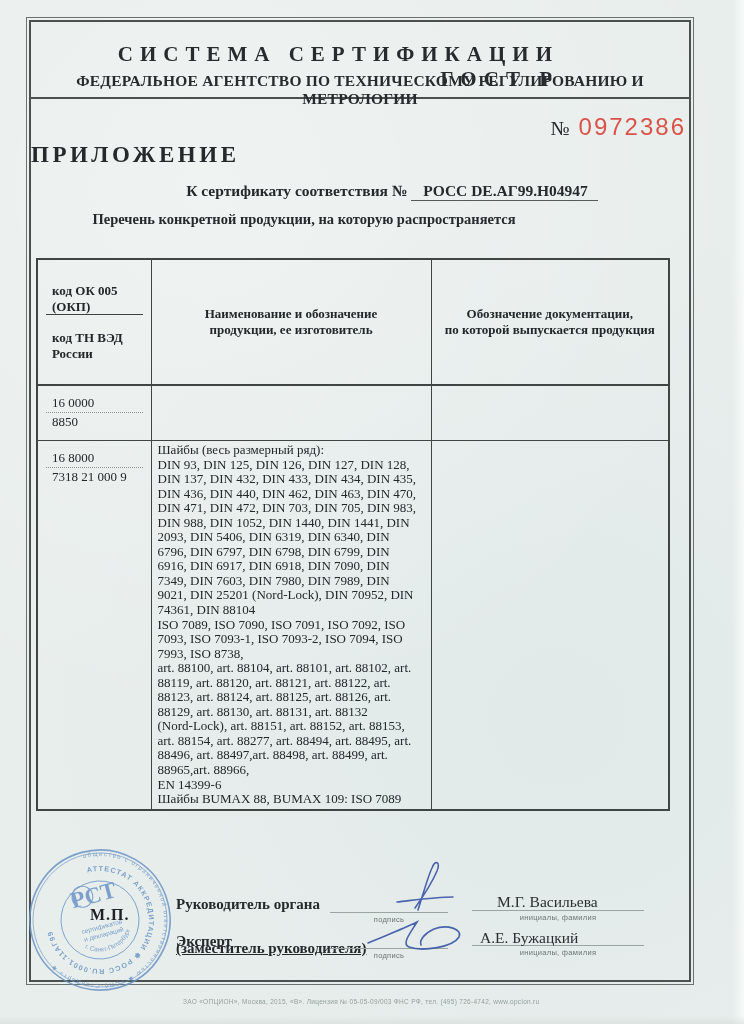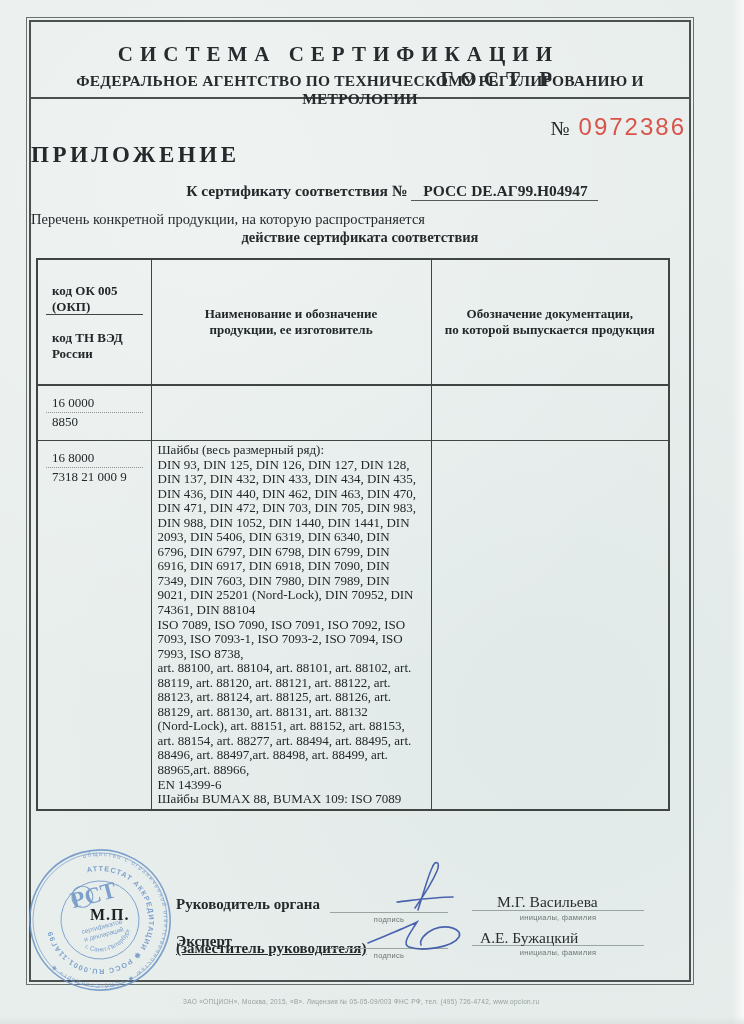--- a/index.html
+++ b/index.html
@@ -38,8 +38,8 @@
   .subtitle{position:absolute;left:31px;top:182px;width:658px;text-align:center;
             font-size:15.5px;font-weight:bold;color:#25292c;padding-left:32px;}
   .subtitle .cert-no{border-bottom:1px solid #555b59;padding:0 10px 1px 12px;font-weight:bold;}
-  .purpose1{position:absolute;left:31px;top:211px;width:546px;
-            font-size:14.5px;font-weight:normal;color:#25292c;}
+  .purpose1{position:absolute;left:31px;top:211px;width:546px;text-align:center;
+            font-size:14.5px;font-weight:bold;color:#25292c;}
   .purpose2{position:absolute;left:31px;top:229px;width:658px;text-align:center;
             font-size:14.5px;font-weight:bold;color:#25292c;}
 

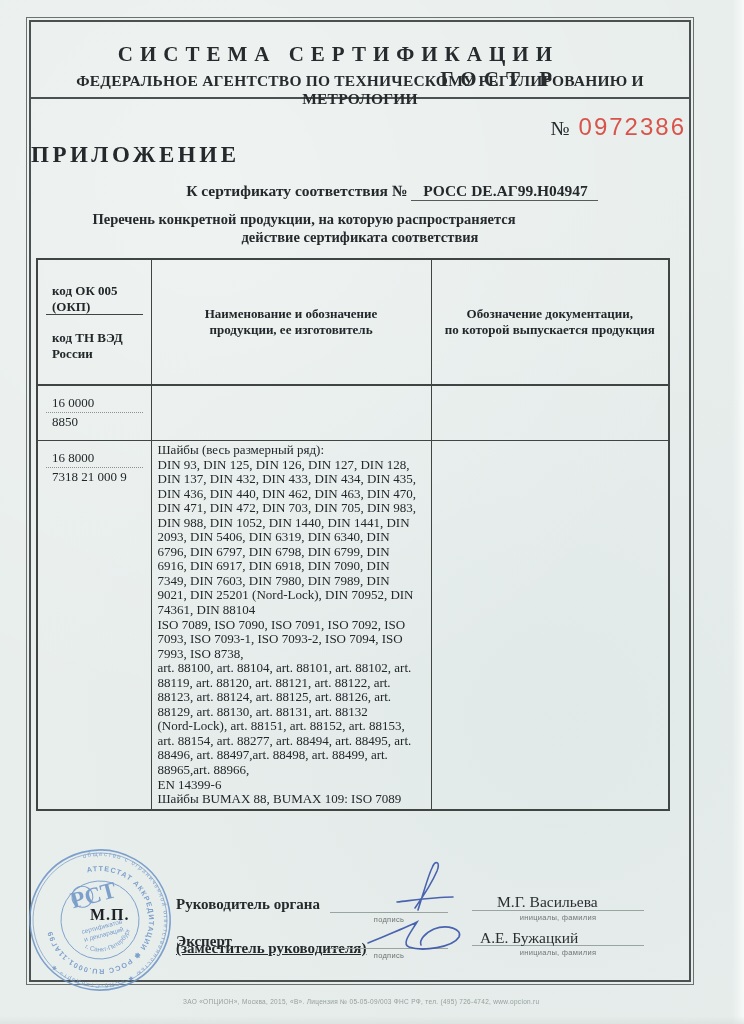--- a/index.html
+++ b/index.html
@@ -113,7 +113,6 @@
   </div>
 
   <div class="purpose1">Перечень конкретной продукции,  на которую распространяется</div>
-  <div class="purpose2">действие сертификата соответствия</div>
 
   <table class="cert-table">
     <colgroup>

